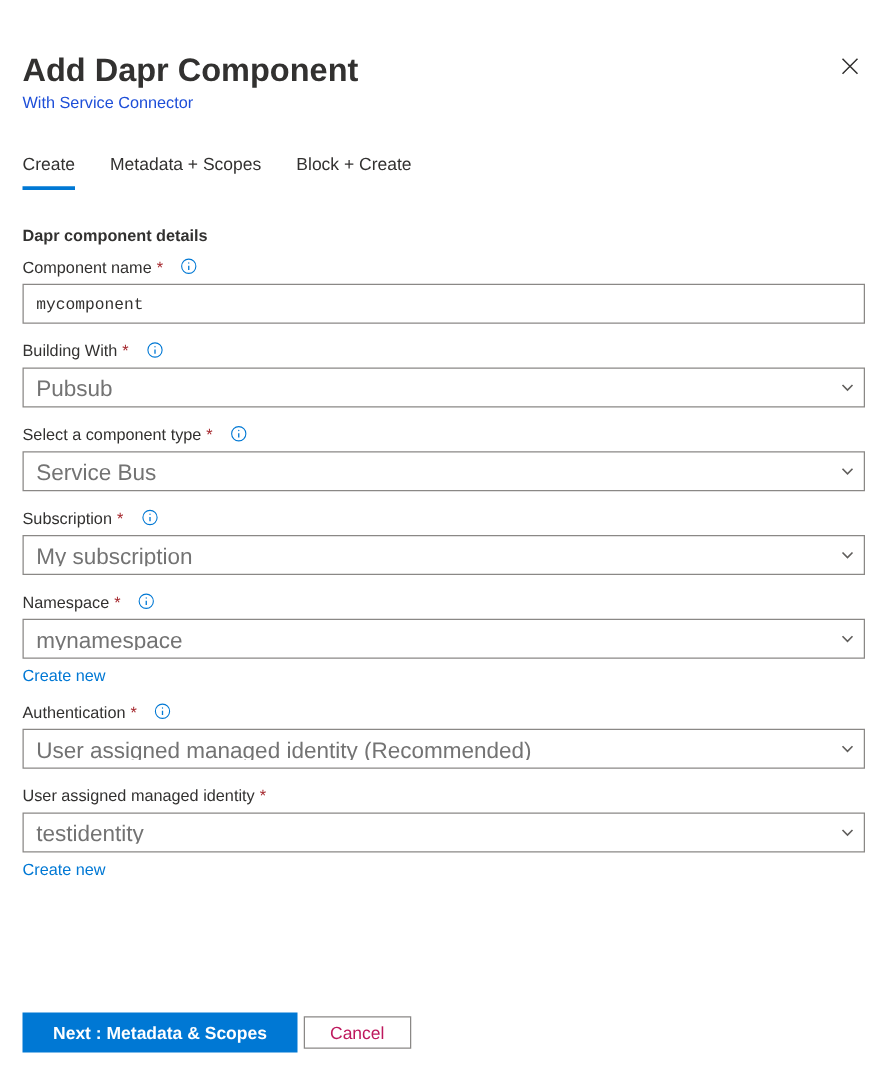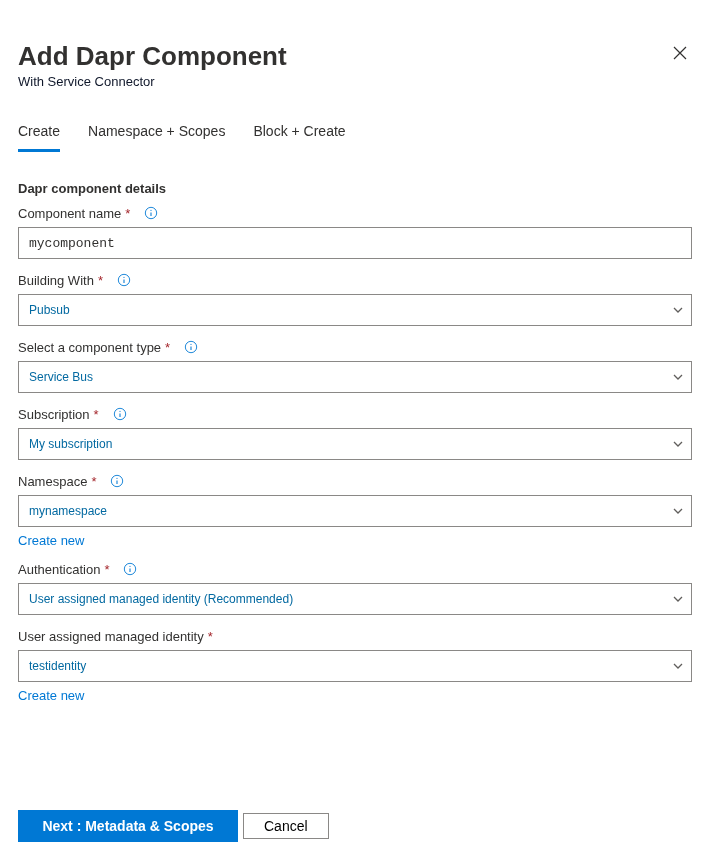--- a/index.html
+++ b/index.html
@@ -15,7 +15,7 @@
     }
     .header { display: flex; justify-content: space-between; align-items: flex-start; margin-top: 27px; }
     .title { font-size: 26px; font-weight: 600; color: #323130; }
-    .subtitle { font-size: 13px; color: #0f172a; margin-top: 2px; }
+    .subtitle { font-size: 13px; color: #1d4ed8; margin-top: 2px; }
     .close-btn { background: none; border: none; cursor: pointer; padding: 4px; color: #323130; }
     .close-btn svg { width: 16px; height: 16px; }
     .tabs { display: flex; gap: 28px; margin-top: 28px; border-bottom: 1px solid transparent; }

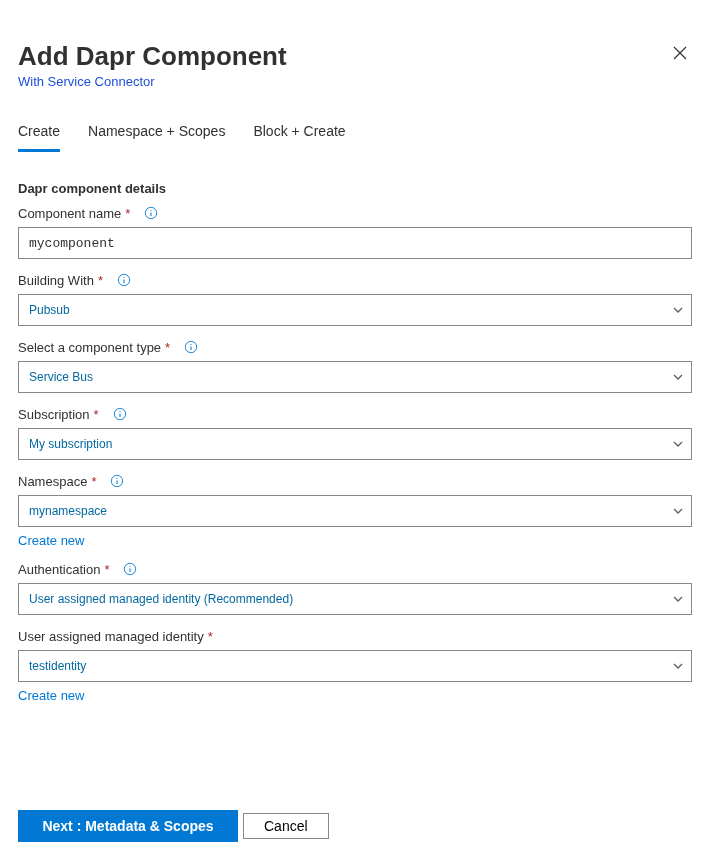--- a/index.html
+++ b/index.html
@@ -107,7 +107,7 @@
 
 <div class="tabs">
   <div class="tab active">Create</div>
-  <div class="tab">Namespace + Scopes</div>
+  <div class="tab">Metadata + Scopes</div>
   <div class="tab">Block + Create</div>
 </div>
 

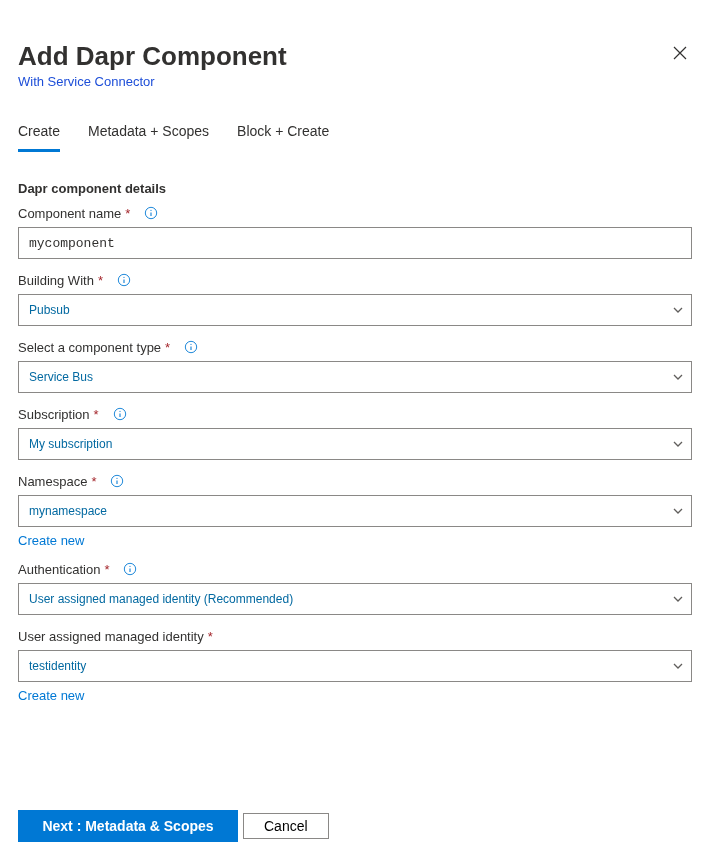--- a/index.html
+++ b/index.html
@@ -42,9 +42,9 @@
       width: 100%;
       padding: 6px 28px 6px 10px;
       border: 1px solid #8a8886;
-      font-size: 12px;
+      font-size: 18px;
       font-family: inherit;
-      color: #0369a1;
+      color: #737373;
       background: #fff;
       height: 32px;
       appearance: none;

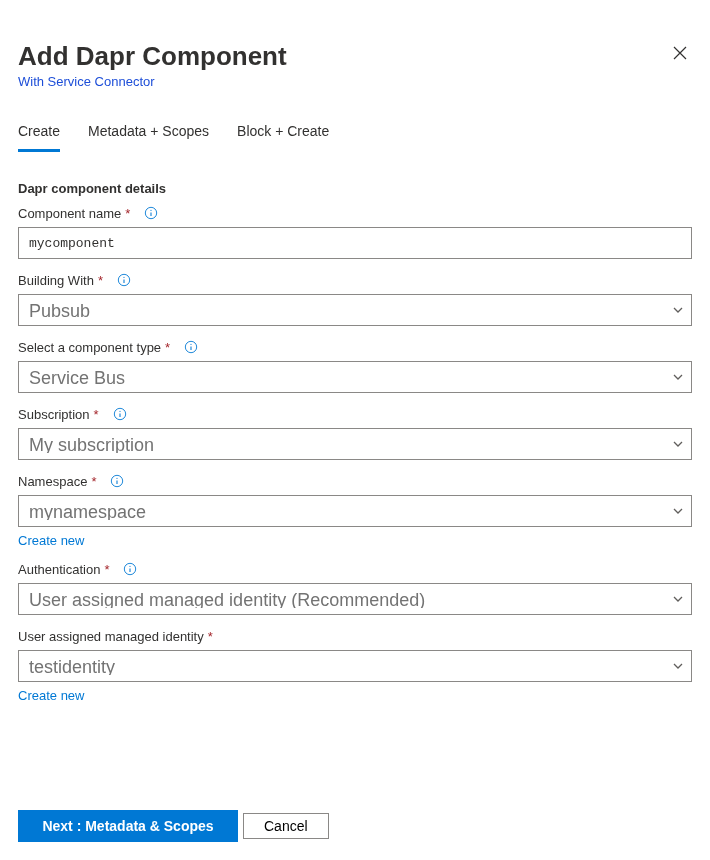--- a/index.html
+++ b/index.html
@@ -81,7 +81,7 @@
     }
     .btn-secondary {
       background: #fff;
-      color: #000000;
+      color: #be185d;
       border: 1px solid #8a8886;
       padding: 4px 20px;
       font-size: 14px;

